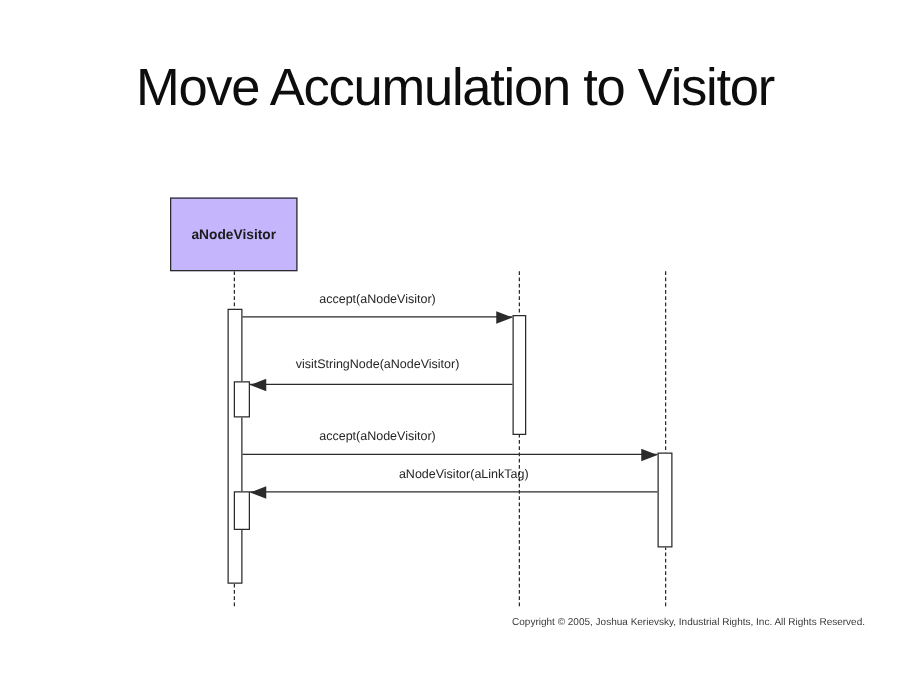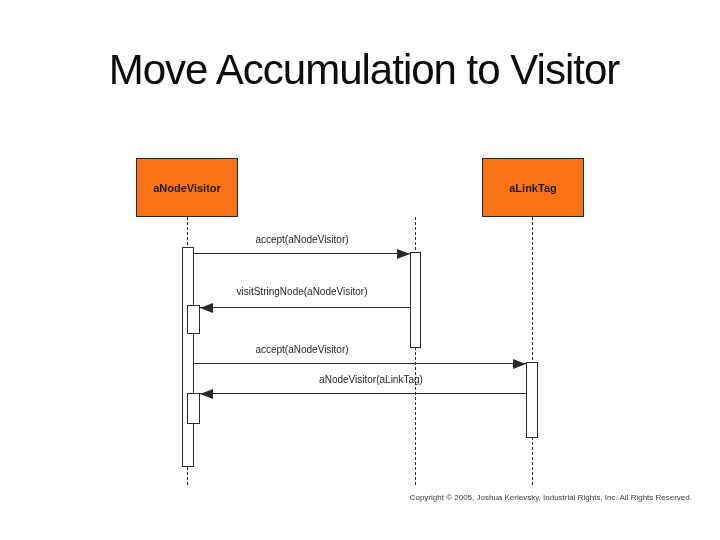--- a/index.html
+++ b/index.html
@@ -18,7 +18,7 @@
 
   .obj-box {
     position:absolute; top:153px; height:59px;
-    border:1px solid #2b2b2b; background:#f97316;
+    border:1px solid #2b2b2b; background:#c4b5fd;
     display:flex; align-items:center; justify-content:center;
     font-size:11px; font-weight:700; color:#1c1c1c;
   }

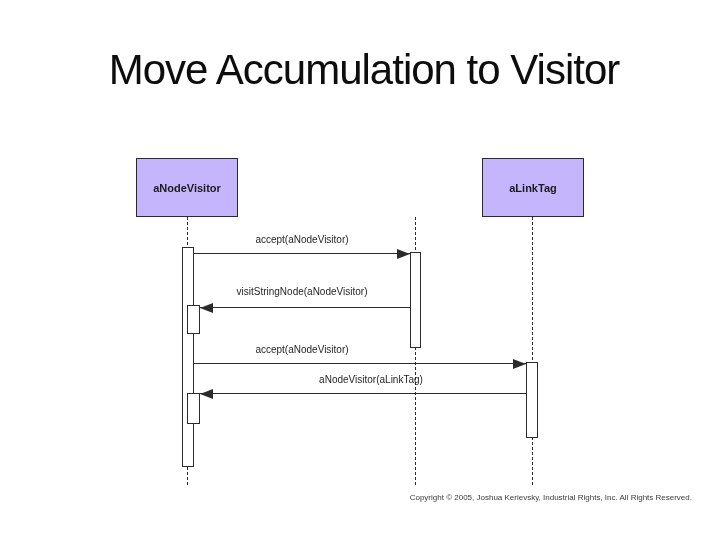--- a/index.html
+++ b/index.html
@@ -88,9 +88,6 @@
     <div class="obj-box box-1">
       <span>aNodeVisitor</span>
     </div>
-    <div class="obj-box box-3">
-      <span>aLinkTag</span>
-    </div>
 
     <div class="activation act-1"></div>
     <div class="activation act-2"></div>

